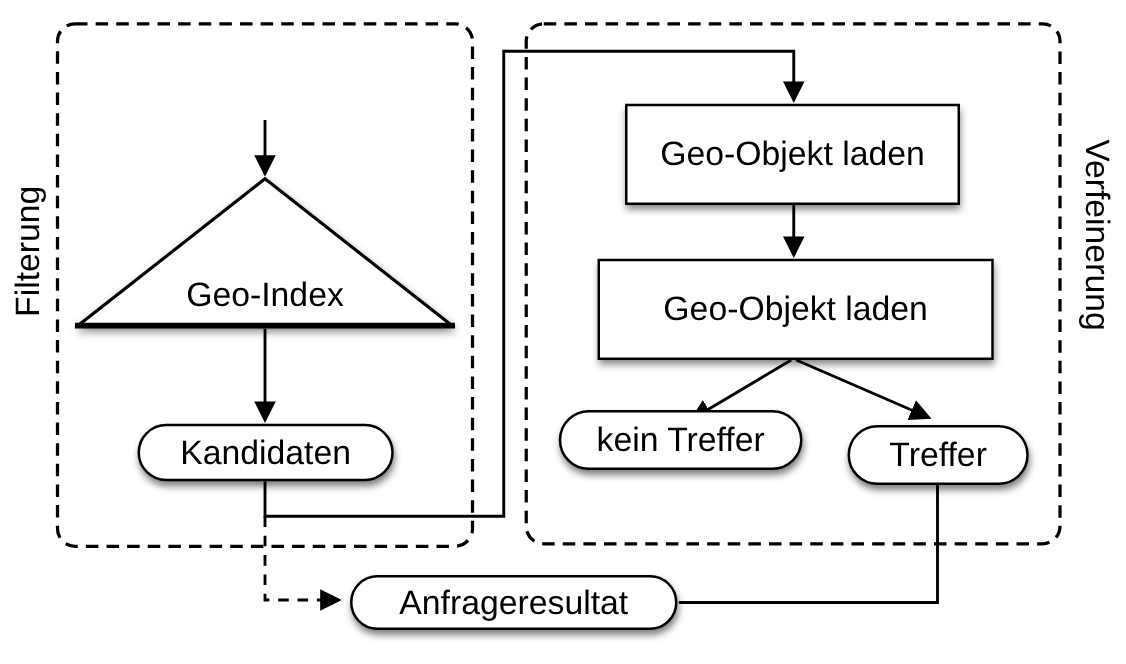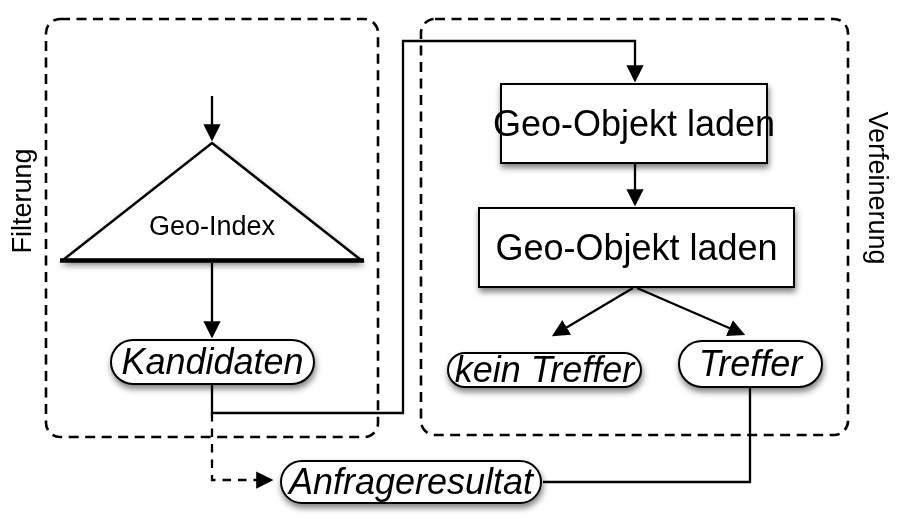--- a/index.html
+++ b/index.html
@@ -18,7 +18,7 @@
     background:#ffffff;
     border:2.5px solid #000;
     box-sizing:border-box;
-    font-size:36px;
+    font-size:27px;
     box-shadow:1px 4px 6px rgba(0,0,0,0.5);
     white-space:nowrap;
   }

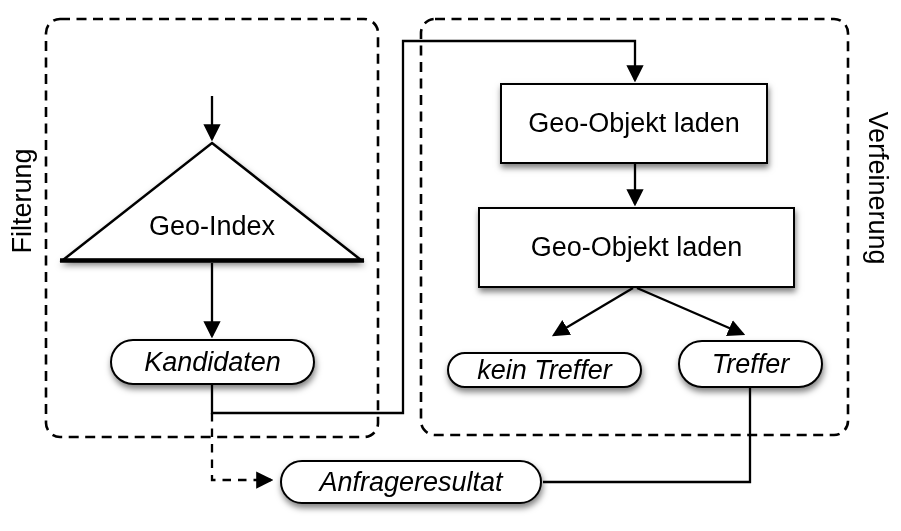--- a/index.html
+++ b/index.html
@@ -36,7 +36,7 @@
     white-space:nowrap;
   }
   .anfrage{left:126px;top:56px;width:170px;height:34px;}
-  .geo-index{left:112px;top:209px;width:200px;height:34px;}
+  .geo-index{left:112px;top:219px;width:200px;height:34px;}
   .side-label{
     position:absolute;
     display:flex;align-items:center;justify-content:center;

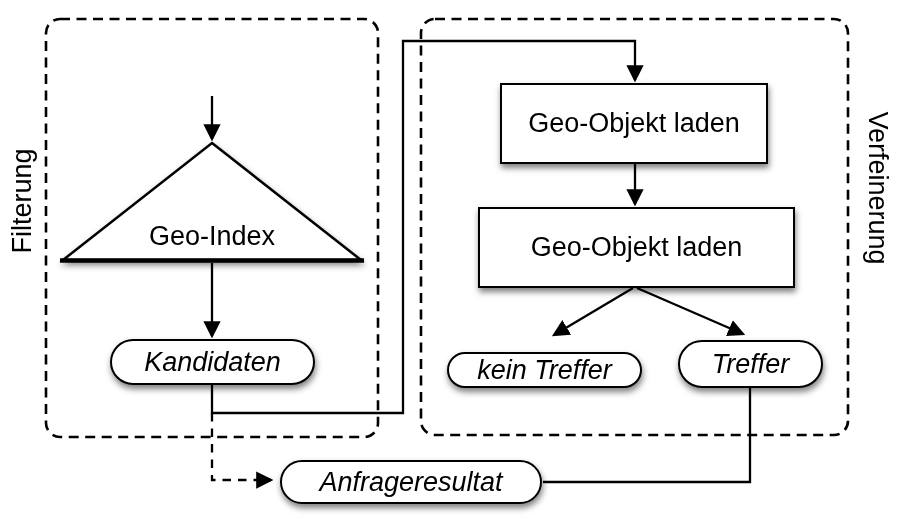--- a/index.html
+++ b/index.html
@@ -24,7 +24,7 @@
   }
   .rect1{left:500px;top:83px;width:268px;height:81px;}
   .rect2{left:478px;top:207px;width:317px;height:81px;}
-  .pill{border-radius:26px;font-style:italic;}
+  .pill{border-radius:26px;}
   .kandidaten{left:110px;top:339px;width:205px;height:46px;}
   .kein-treffer{left:447px;top:352px;width:195px;height:36px;}
   .treffer{left:678px;top:340px;width:145px;height:48px;}

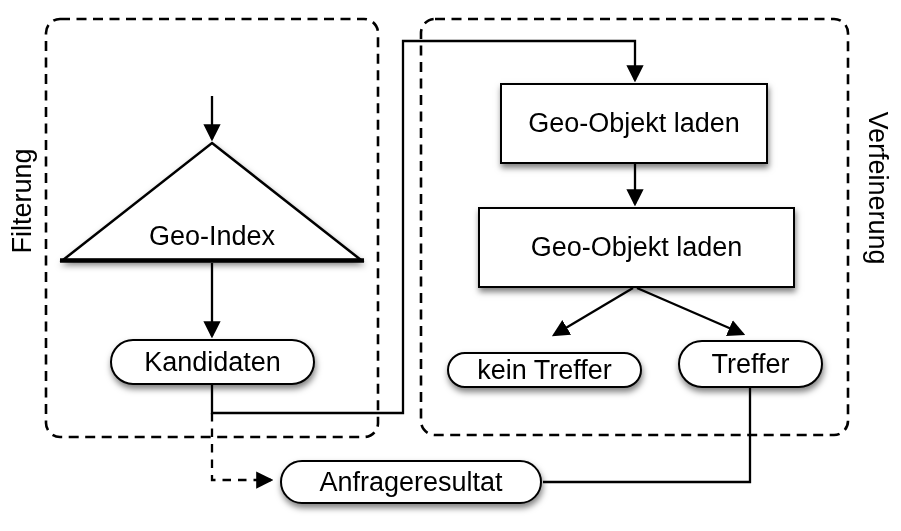--- a/index.html
+++ b/index.html
@@ -26,7 +26,7 @@
   .rect2{left:478px;top:207px;width:317px;height:81px;}
   .pill{border-radius:26px;}
   .kandidaten{left:110px;top:339px;width:205px;height:46px;}
-  .kein-treffer{left:447px;top:352px;width:195px;height:36px;}
+  .kein-treffer{left:447px;top:328px;width:195px;height:48px;}
   .treffer{left:678px;top:340px;width:145px;height:48px;}
   .anfrageresultat{left:280px;top:460px;width:262px;height:44px;}
   .floating-label{

